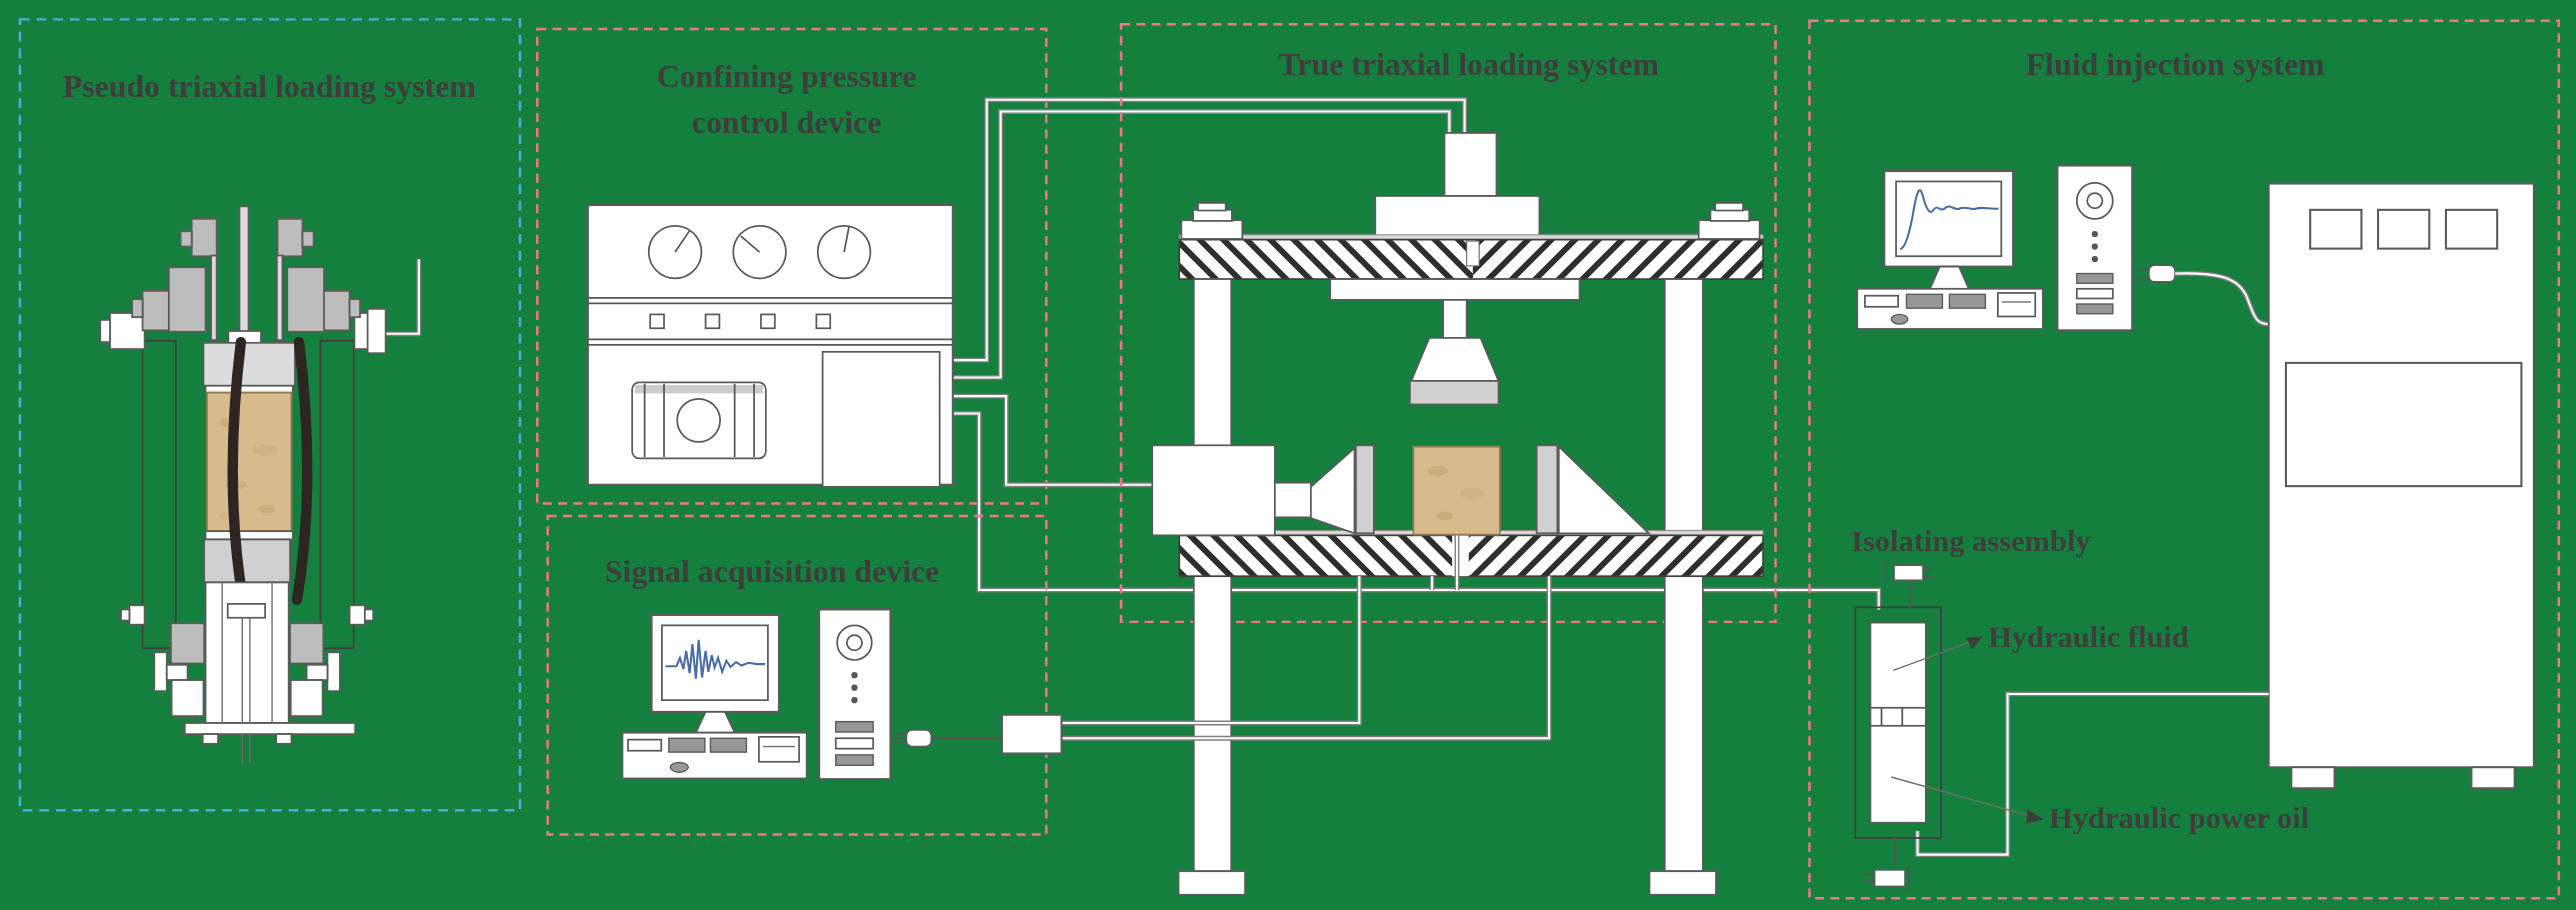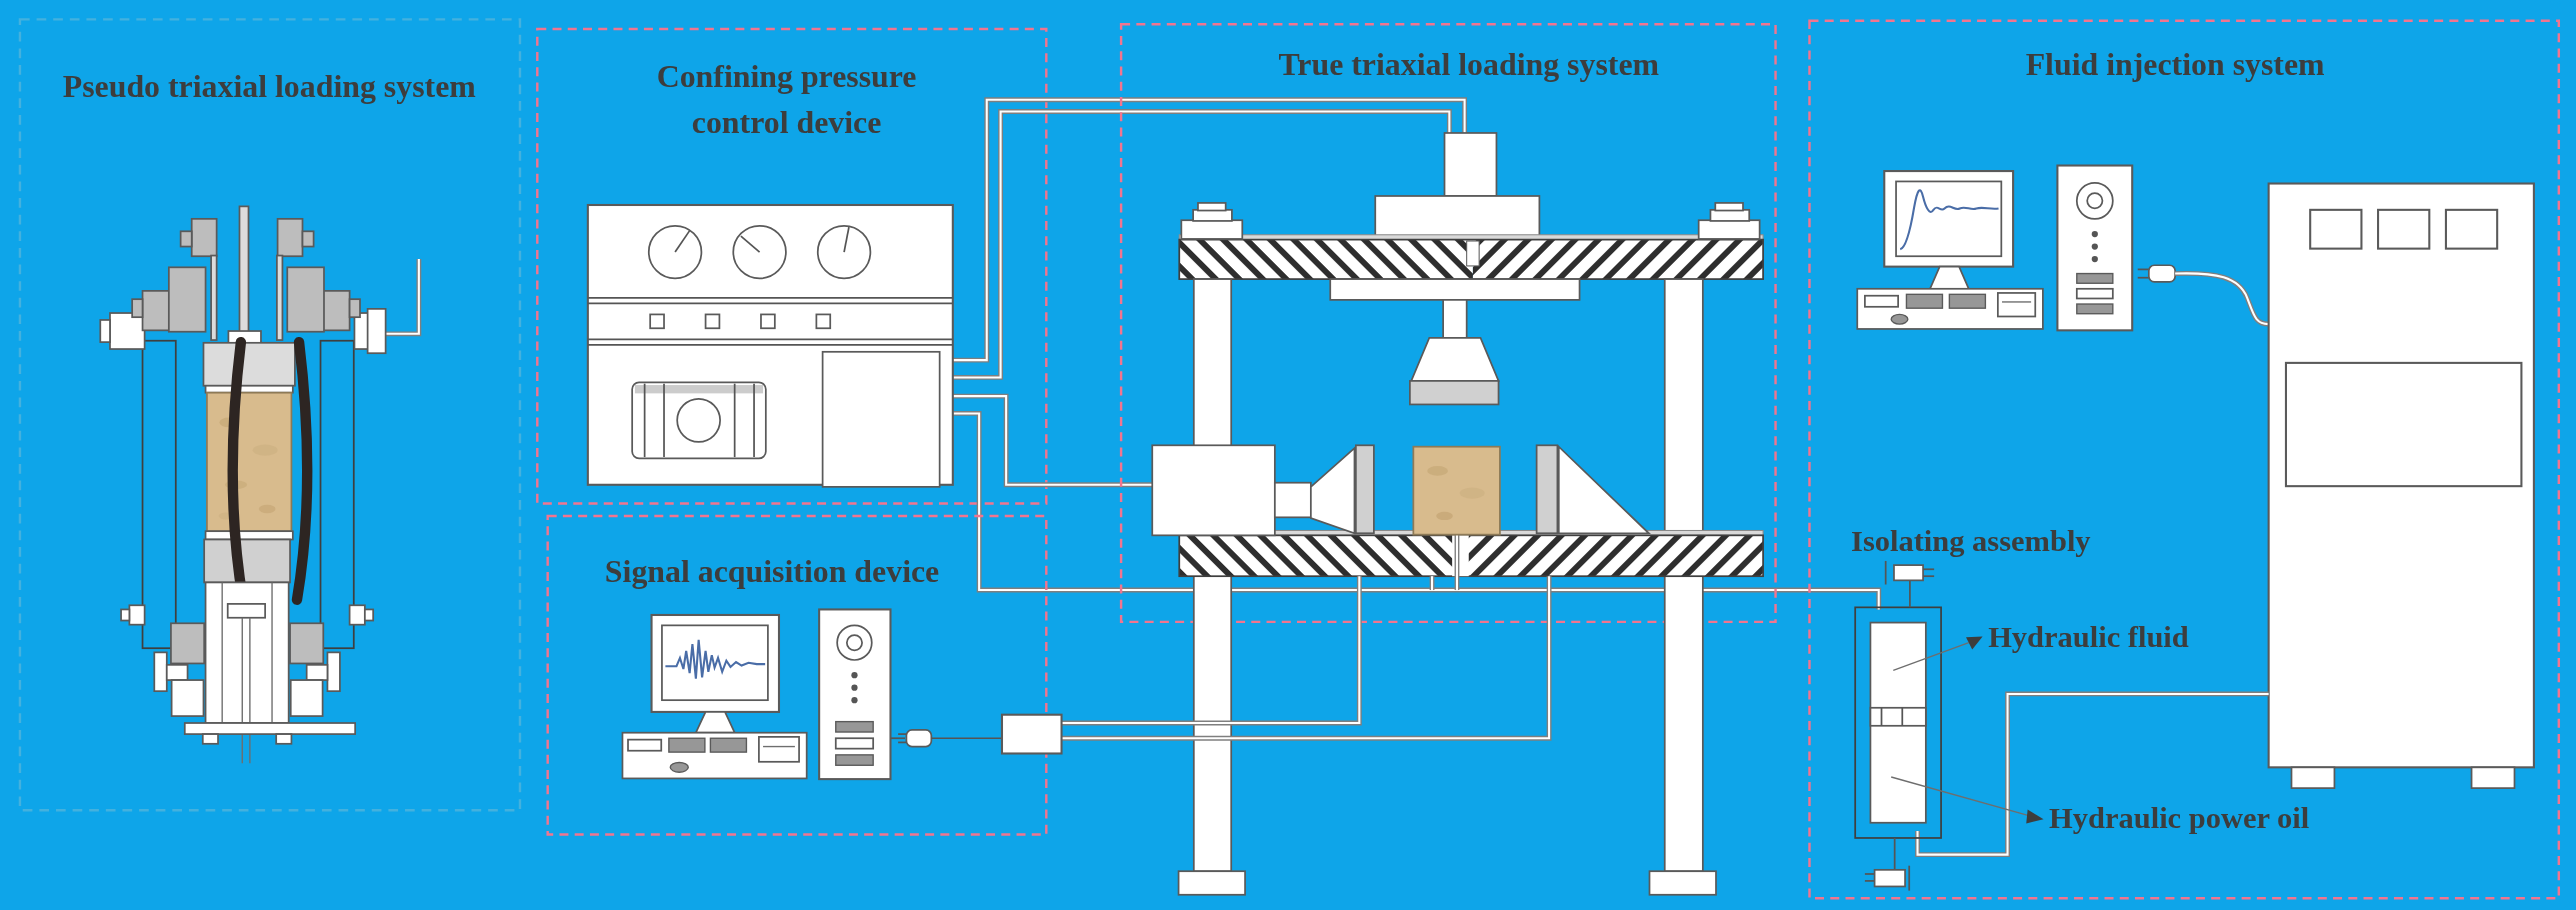--- a/index.html
+++ b/index.html
@@ -3,7 +3,7 @@
 <meta charset="utf-8">
 <style>
   html,body{margin:0;padding:0;background:#ffffff;}
-  #stage{position:relative;width:2576px;height:910px;background:#0ea5e9;overflow:hidden;}
+  #stage{position:relative;width:2576px;height:910px;background:#15803d;overflow:hidden;}
   svg{display:block;}
   .t{font-family:"Liberation Serif","DejaVu Serif",serif;font-weight:600;fill:#3d3d3d;font-size:46px;text-anchor:middle;}
   .t.small{font-size:44px;}

